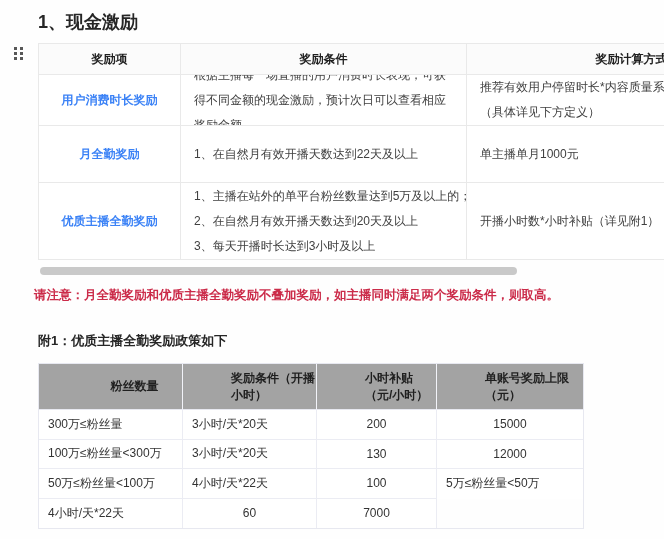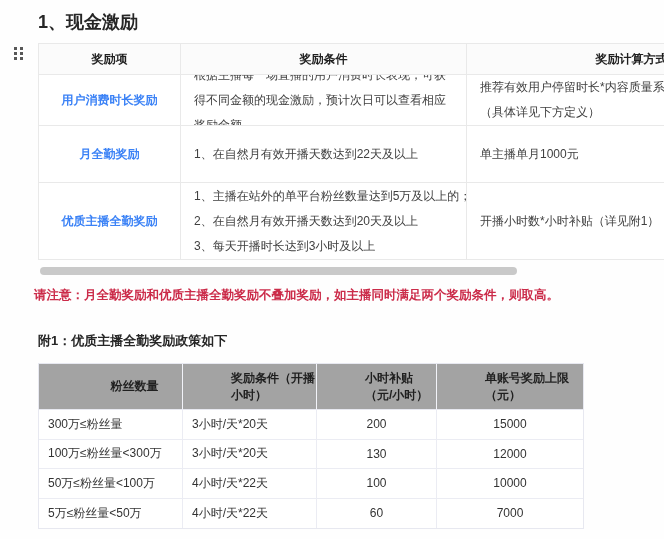--- a/index.html
+++ b/index.html
@@ -143,7 +143,6 @@
   <div class="cell c-left">50万≤粉丝量&lt;100万</div>
   <div class="cell c-left">4小时/天*22天</div>
   <div class="cell c-center">100</div>
-  <div class="cell c-center">10000</div>
 
   <div class="cell c-left">5万≤粉丝量&lt;50万</div>
   <div class="cell c-left">4小时/天*22天</div>

